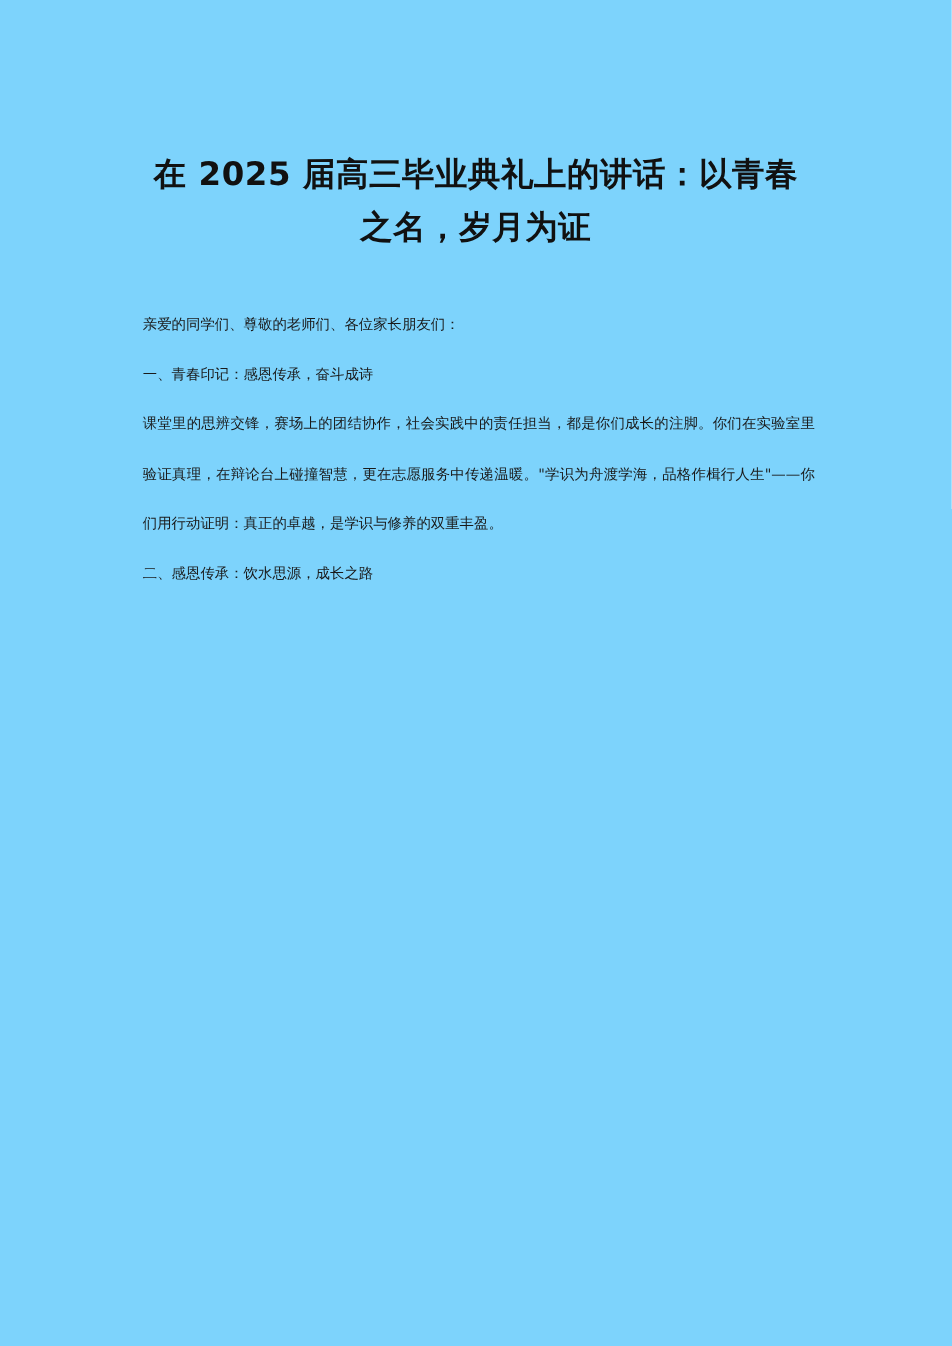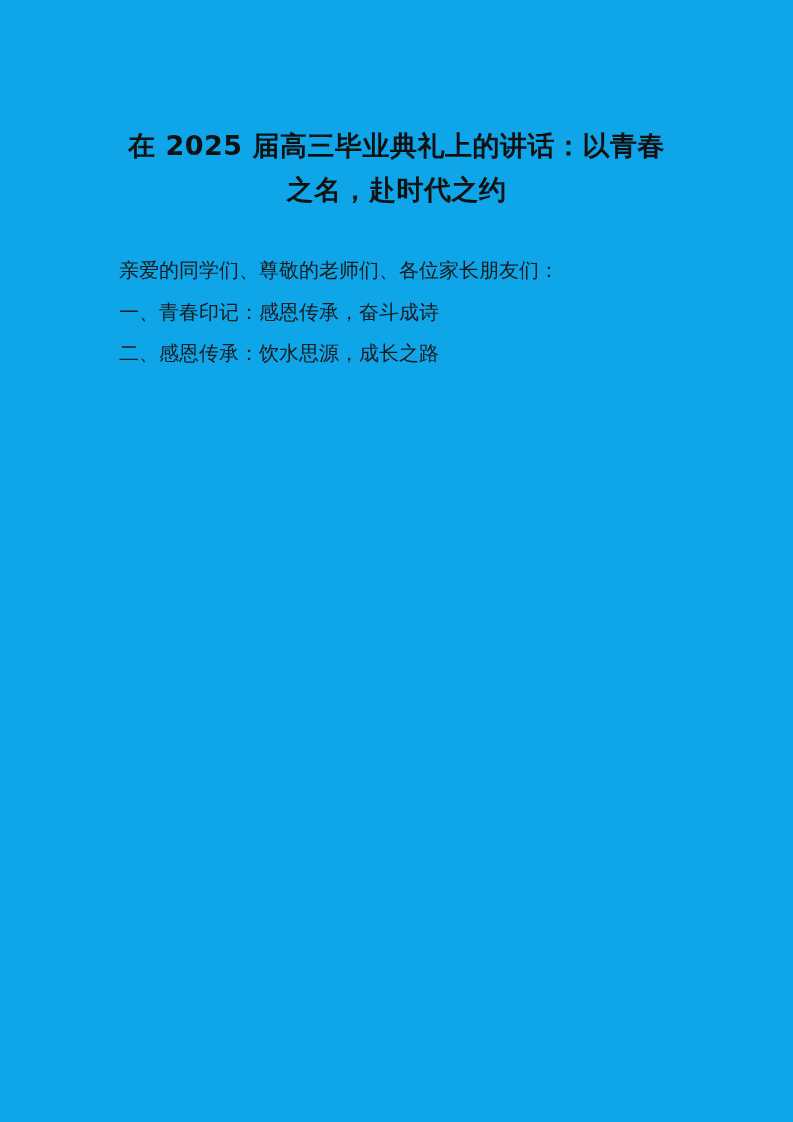--- a/index.html
+++ b/index.html
@@ -6,7 +6,7 @@
     body { width: 793px; height: 1122px; overflow: hidden; position: relative; }
     .page {
       position: absolute; left: 0; top: 0; width: 793px; height: 1122px;
-      background: #0ea5e9; color: #1a1a1a;
+      background: #7dd3fc; color: #1a1a1a;
     }
     .title {
       position: absolute; left: 110px; width: 573px; top: 124px;

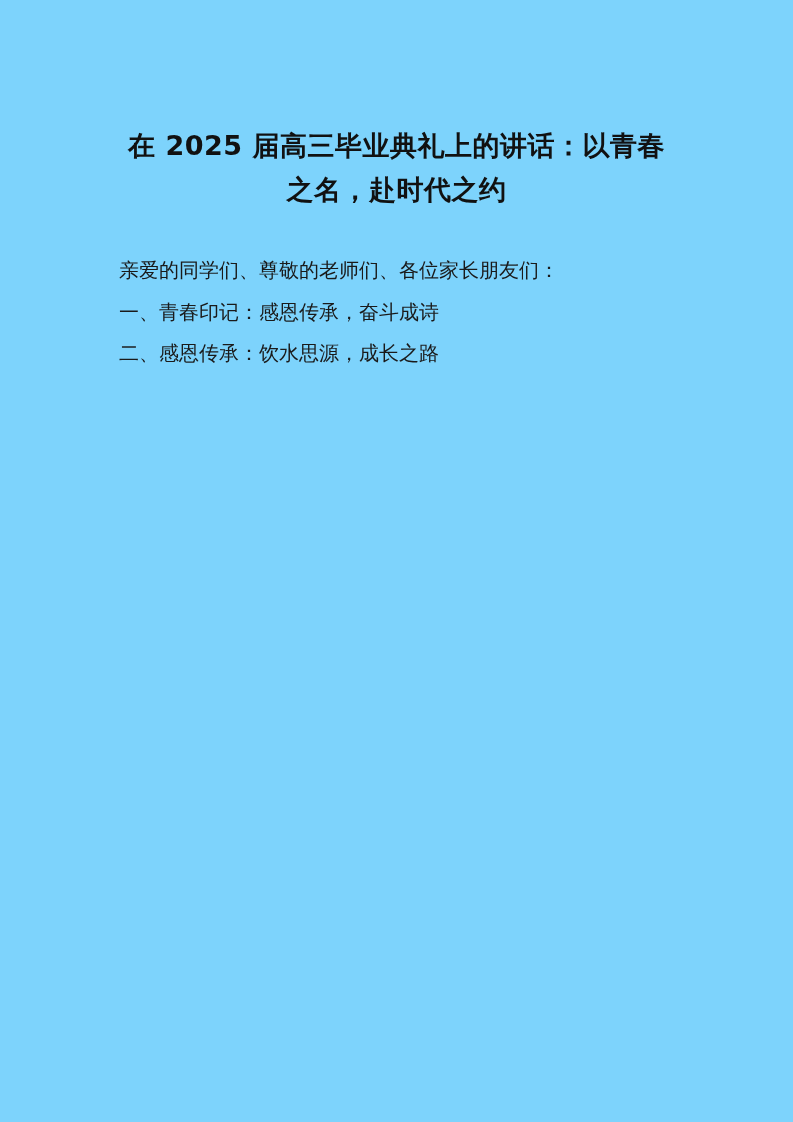--- a/index.html
+++ b/index.html
@@ -31,7 +31,7 @@
 <div class="page">
   <div class="title">
     <div>在 2025 届高三毕业典礼上的讲话：以青春</div>
-    <div>之名，赴时代之约</div>
+    <div>之名，岁月为证</div>
   </div>
 
   <div class="body">

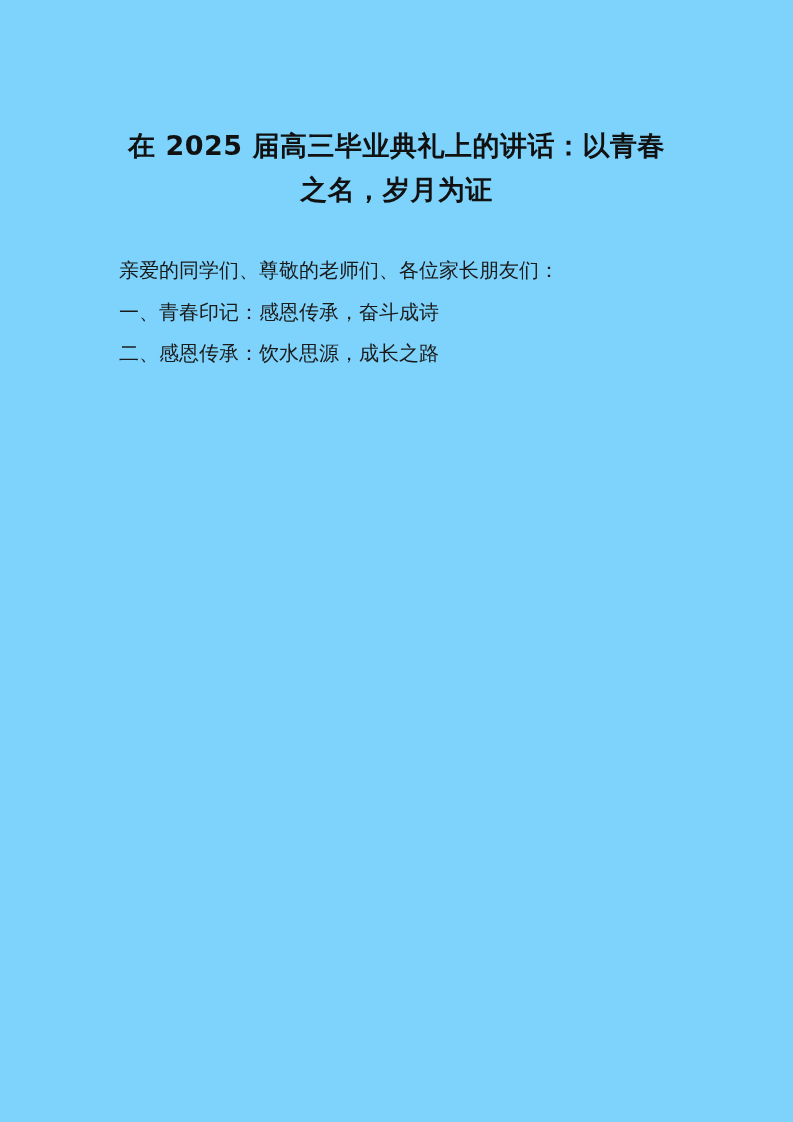--- a/index.html
+++ b/index.html
@@ -18,7 +18,7 @@
     .body {
       position: absolute; left: 119px; top: 250px; width: 560px;
       font-family: "DejaVu Serif", "Liberation Serif", serif;
-      font-size: 20px; line-height: 41.6px; color: #1a1a1a;
+      font-size: 12px; line-height: 41.6px; color: #1a1a1a;
       text-align: justify;
     }
     .body p { margin: 0; }

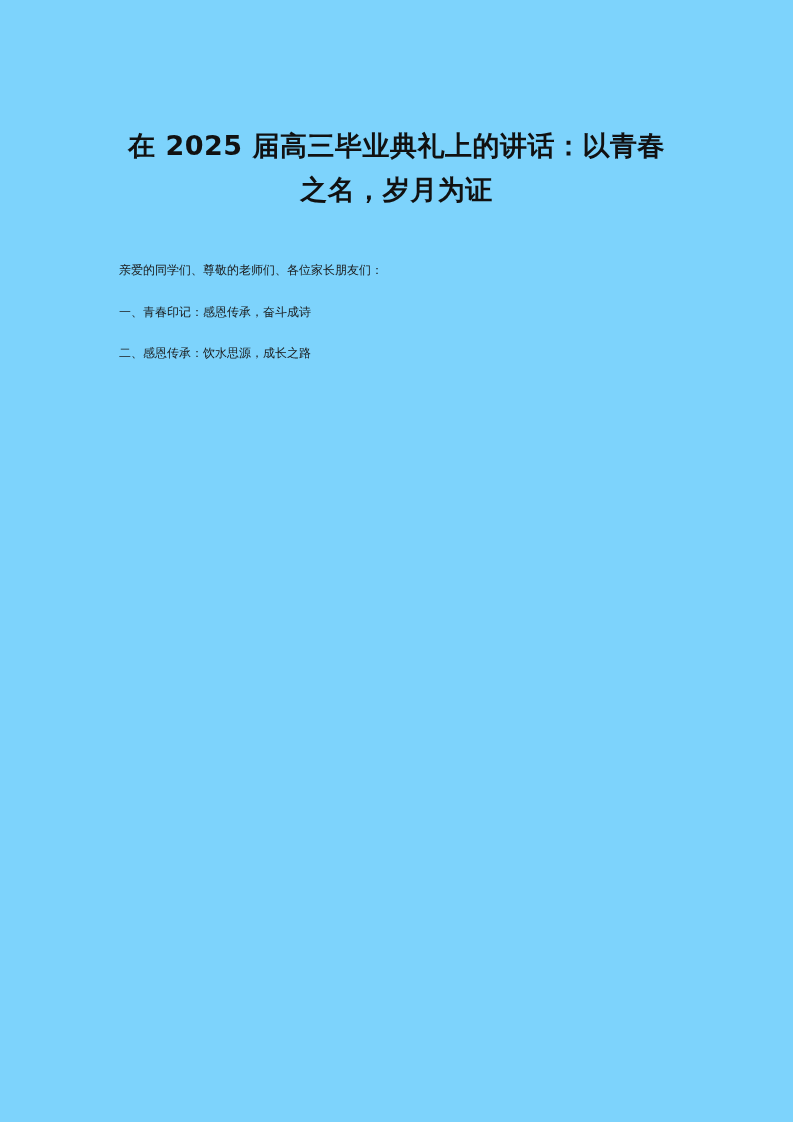--- a/index.html
+++ b/index.html
@@ -37,6 +37,7 @@
   <div class="body">
     <p>亲爱的同学们、尊敬的老师们、各位家长朋友们：</p>
     <p class="heading">一、青春印记：感恩传承，奋斗成诗</p>
+    <p>课堂里的思辨交锋，赛场上的团结协作，社会实践中的责任担当，都是你们成长的注脚。你们在实验室里验证真理，在辩论台上碰撞智慧，更在志愿服务中传递温暖。"学识为舟渡学海，品格作楫行人生"——你们用行动证明：真正的卓越，是学识与修养的双重丰盈。</p>
     <p class="heading">二、感恩传承：饮水思源，成长之路</p>
   </div>
 </div>

